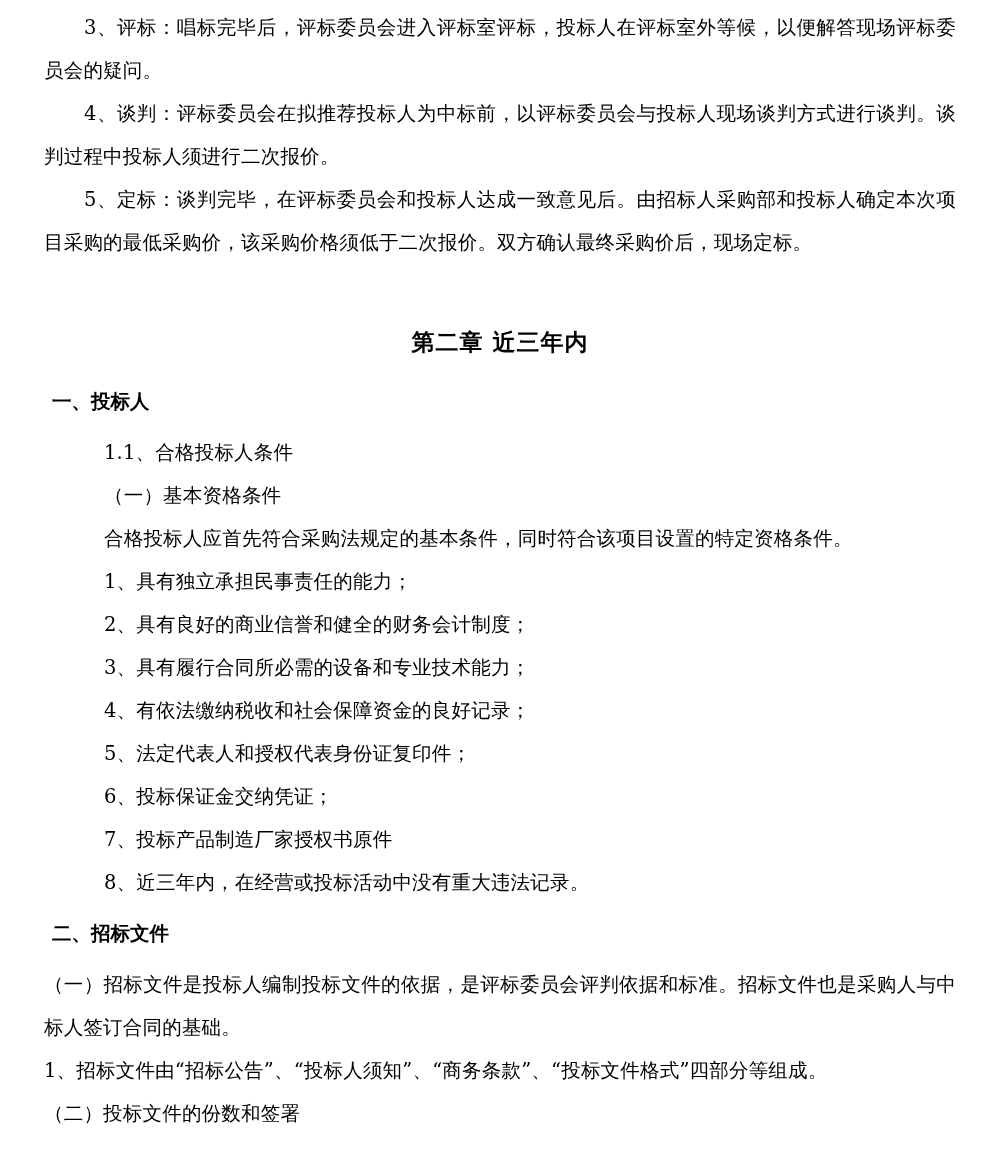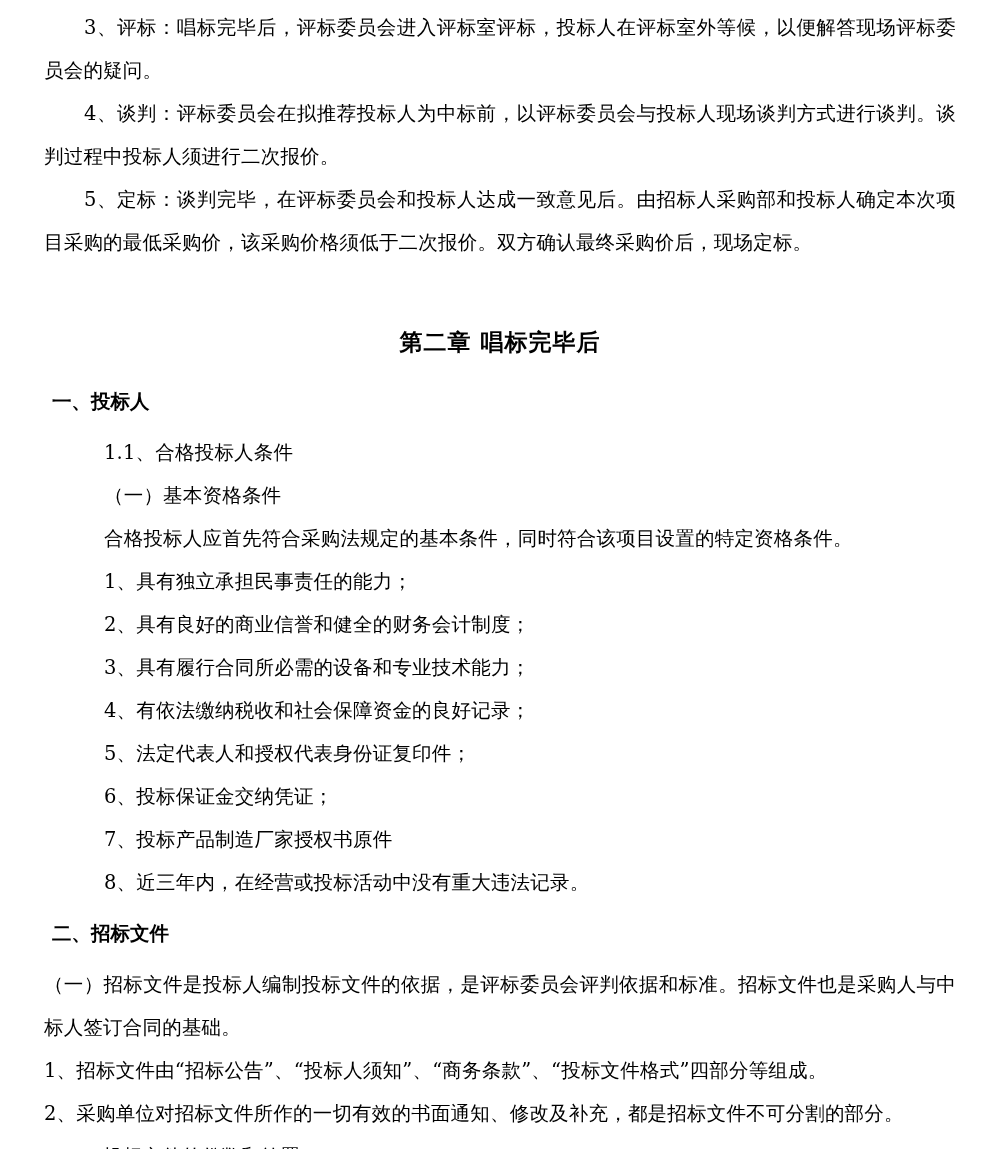--- a/index.html
+++ b/index.html
@@ -71,7 +71,7 @@
 
   <div class="spacer-lg"></div>
 
-  <h1 class="chapter-title">第二章  唱标完毕后</h1>
+  <h1 class="chapter-title">第二章  近三年内</h1>
 
   <div class="spacer-sm"></div>
 

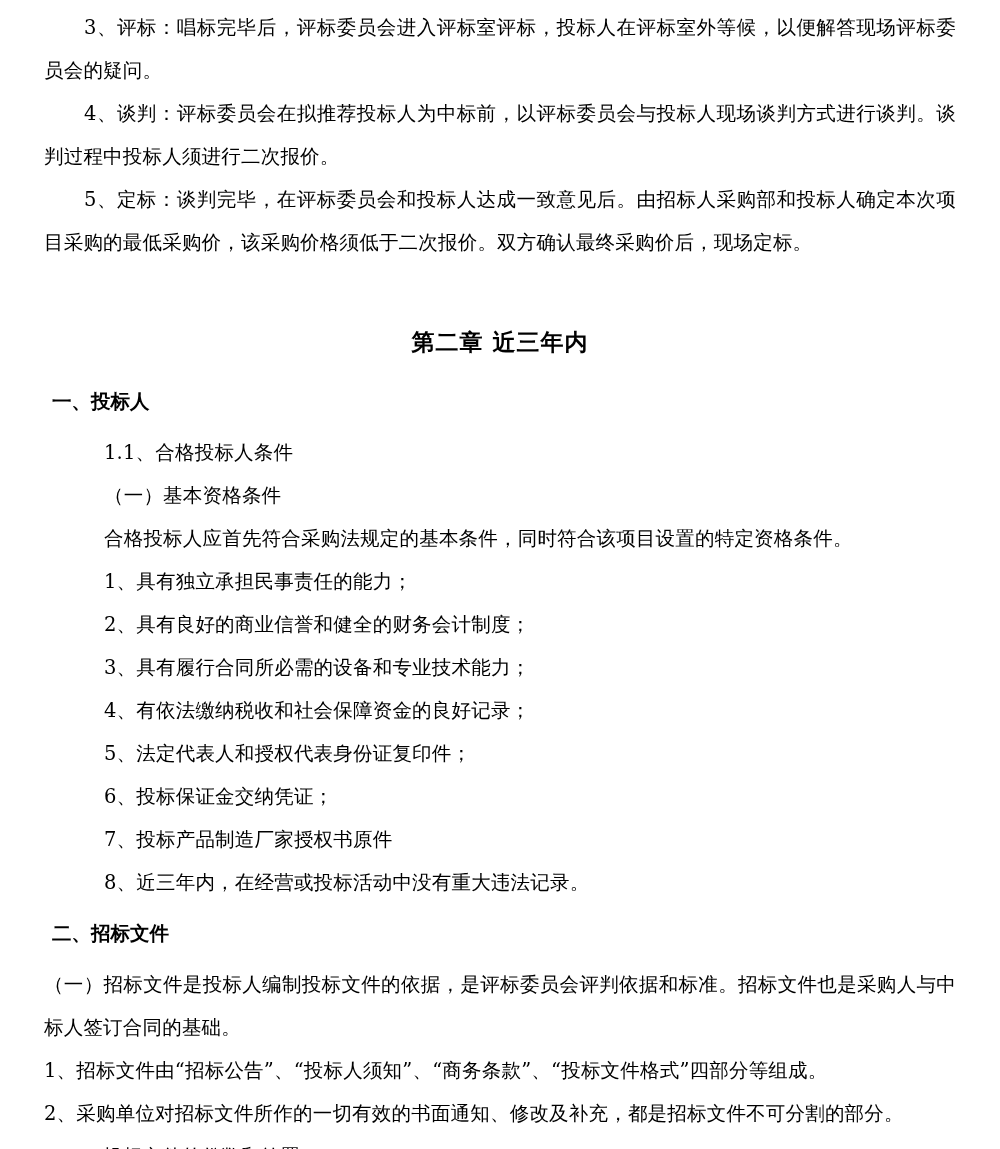--- a/index.html
+++ b/index.html
@@ -93,7 +93,6 @@
 
   <p class="para indent-0">（一）招标文件是投标人编制投标文件的依据，是评标委员会评判依据和标准。招标文件也是采购人与中标人签订合同的基础。</p>
   <p class="para indent-0">1、招标文件由“招标公告”、“投标人须知”、“商务条款”、“投标文件格式”四部分等组成。</p>
-  <p class="para indent-0">2、采购单位对招标文件所作的一切有效的书面通知、修改及补充，都是招标文件不可分割的部分。</p>
   <p class="para indent-0">（二）投标文件的份数和签署</p>
 
   <p class="para indent-3"></p>

